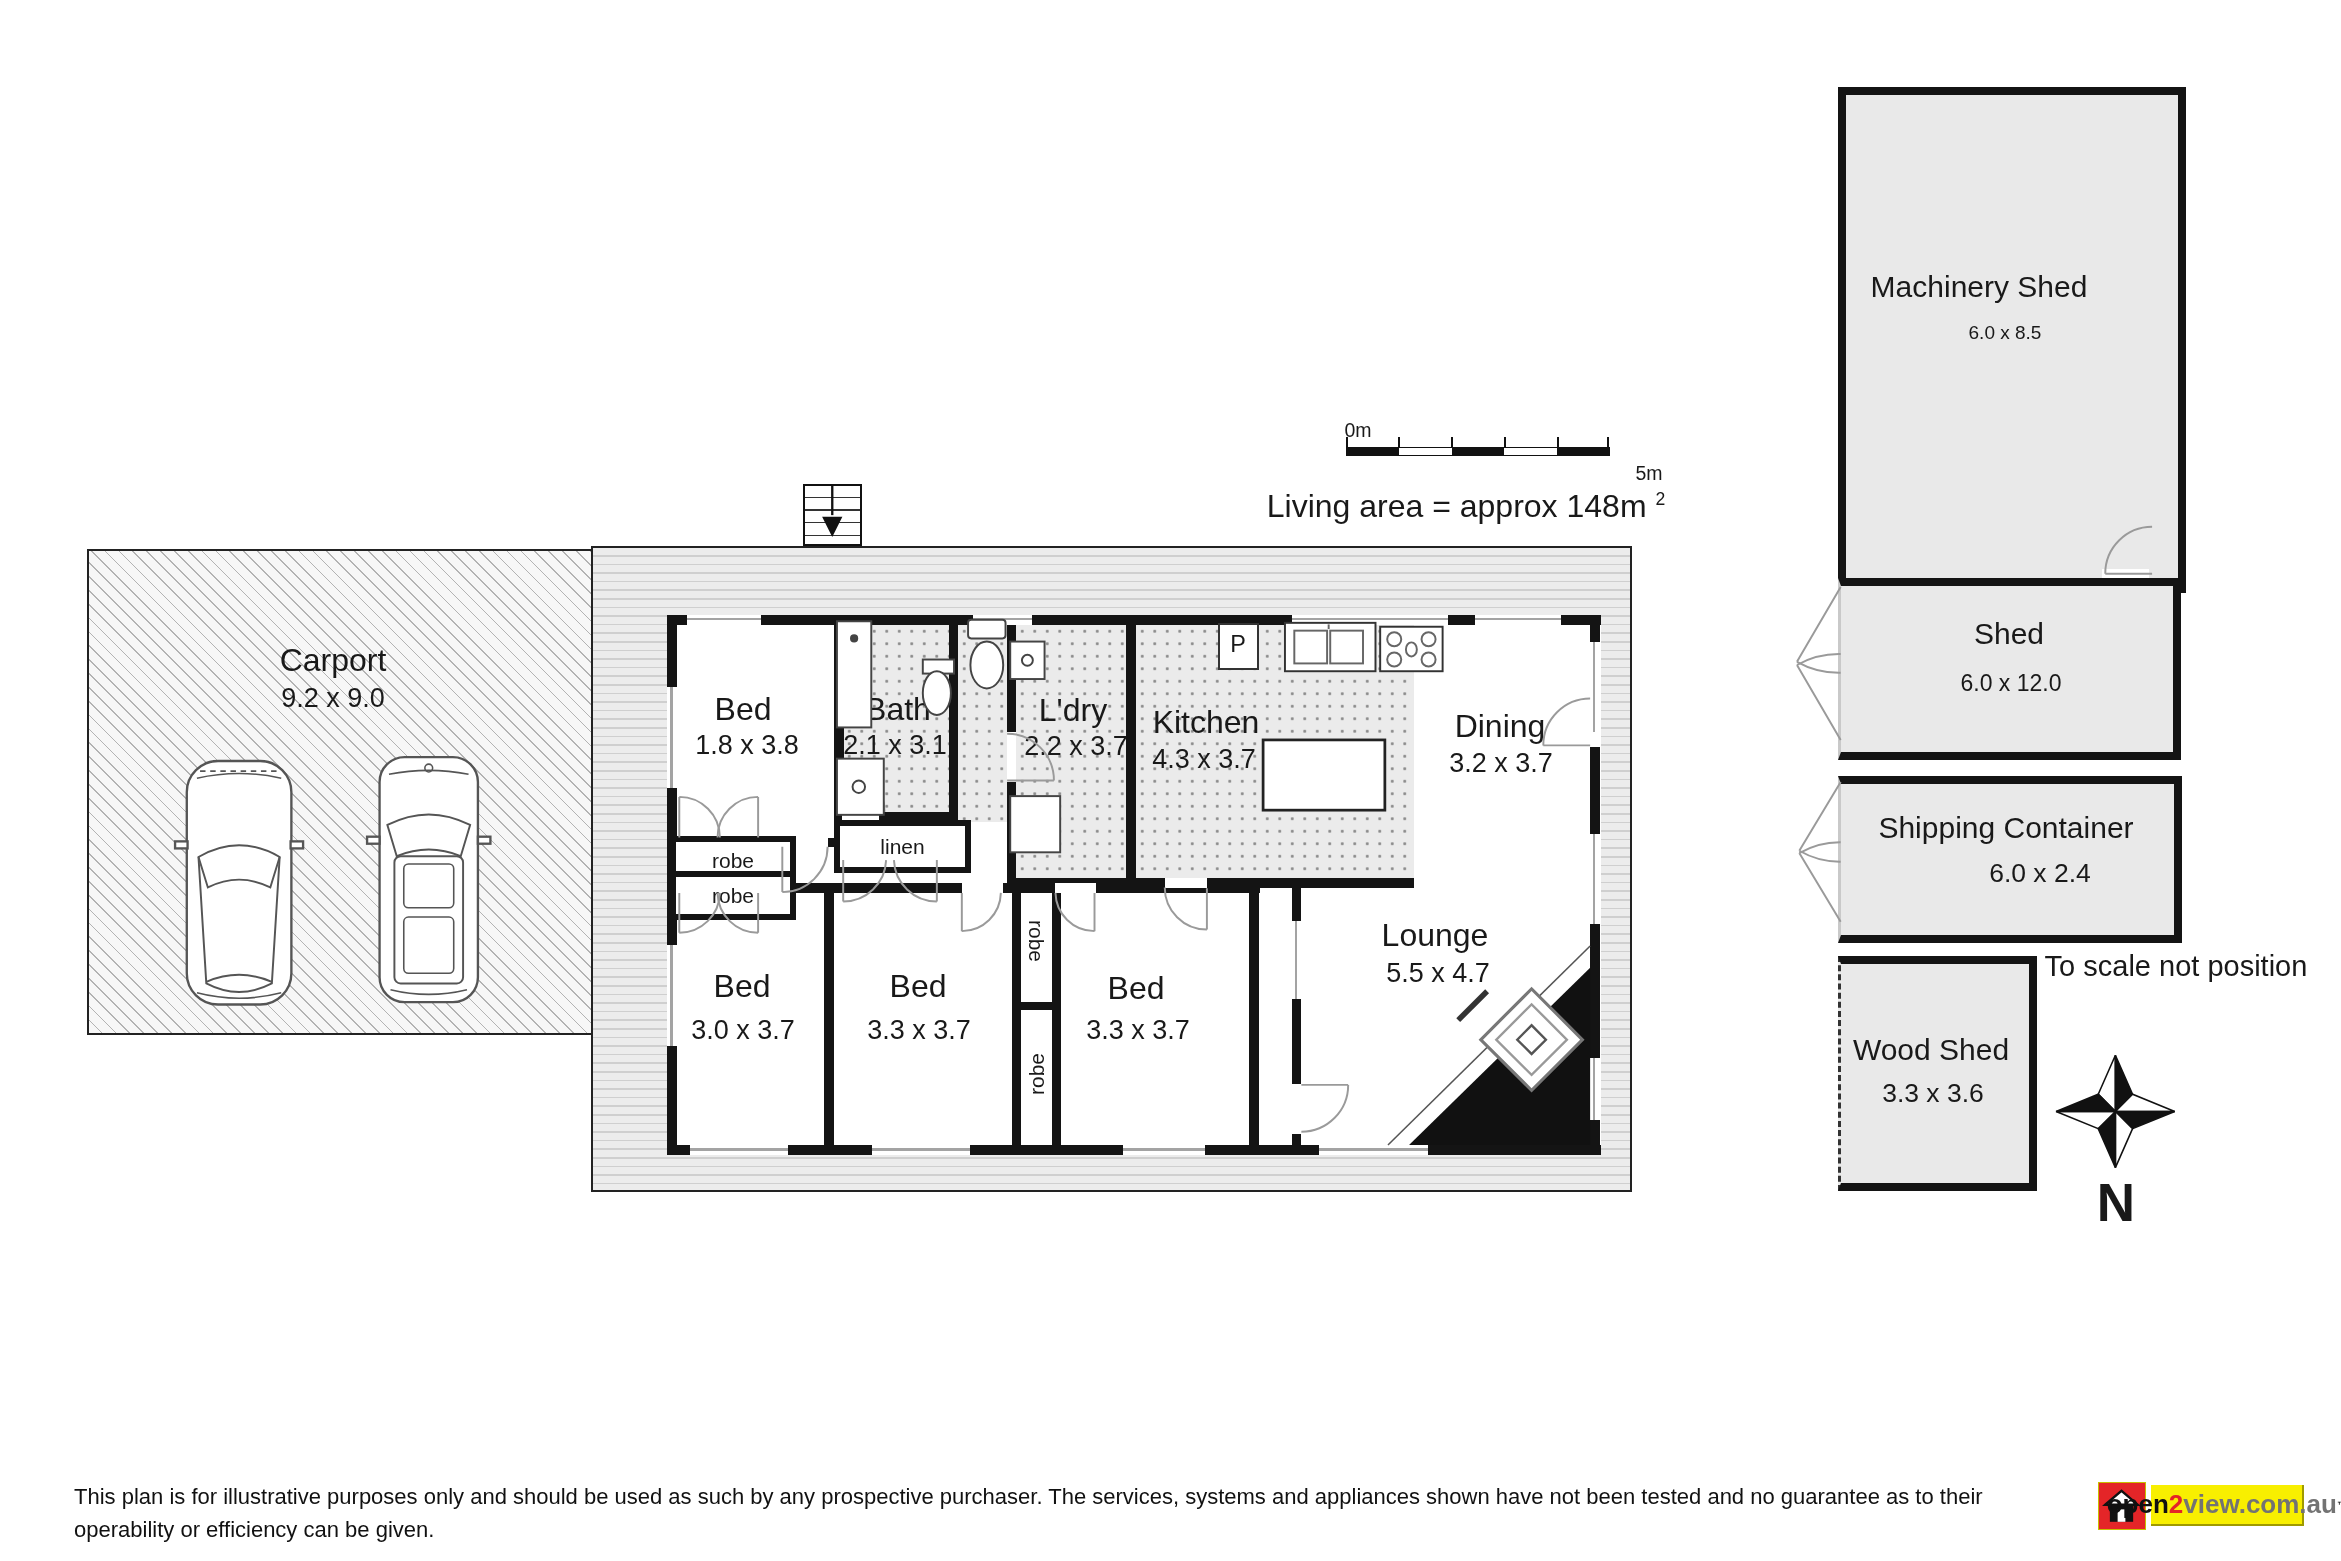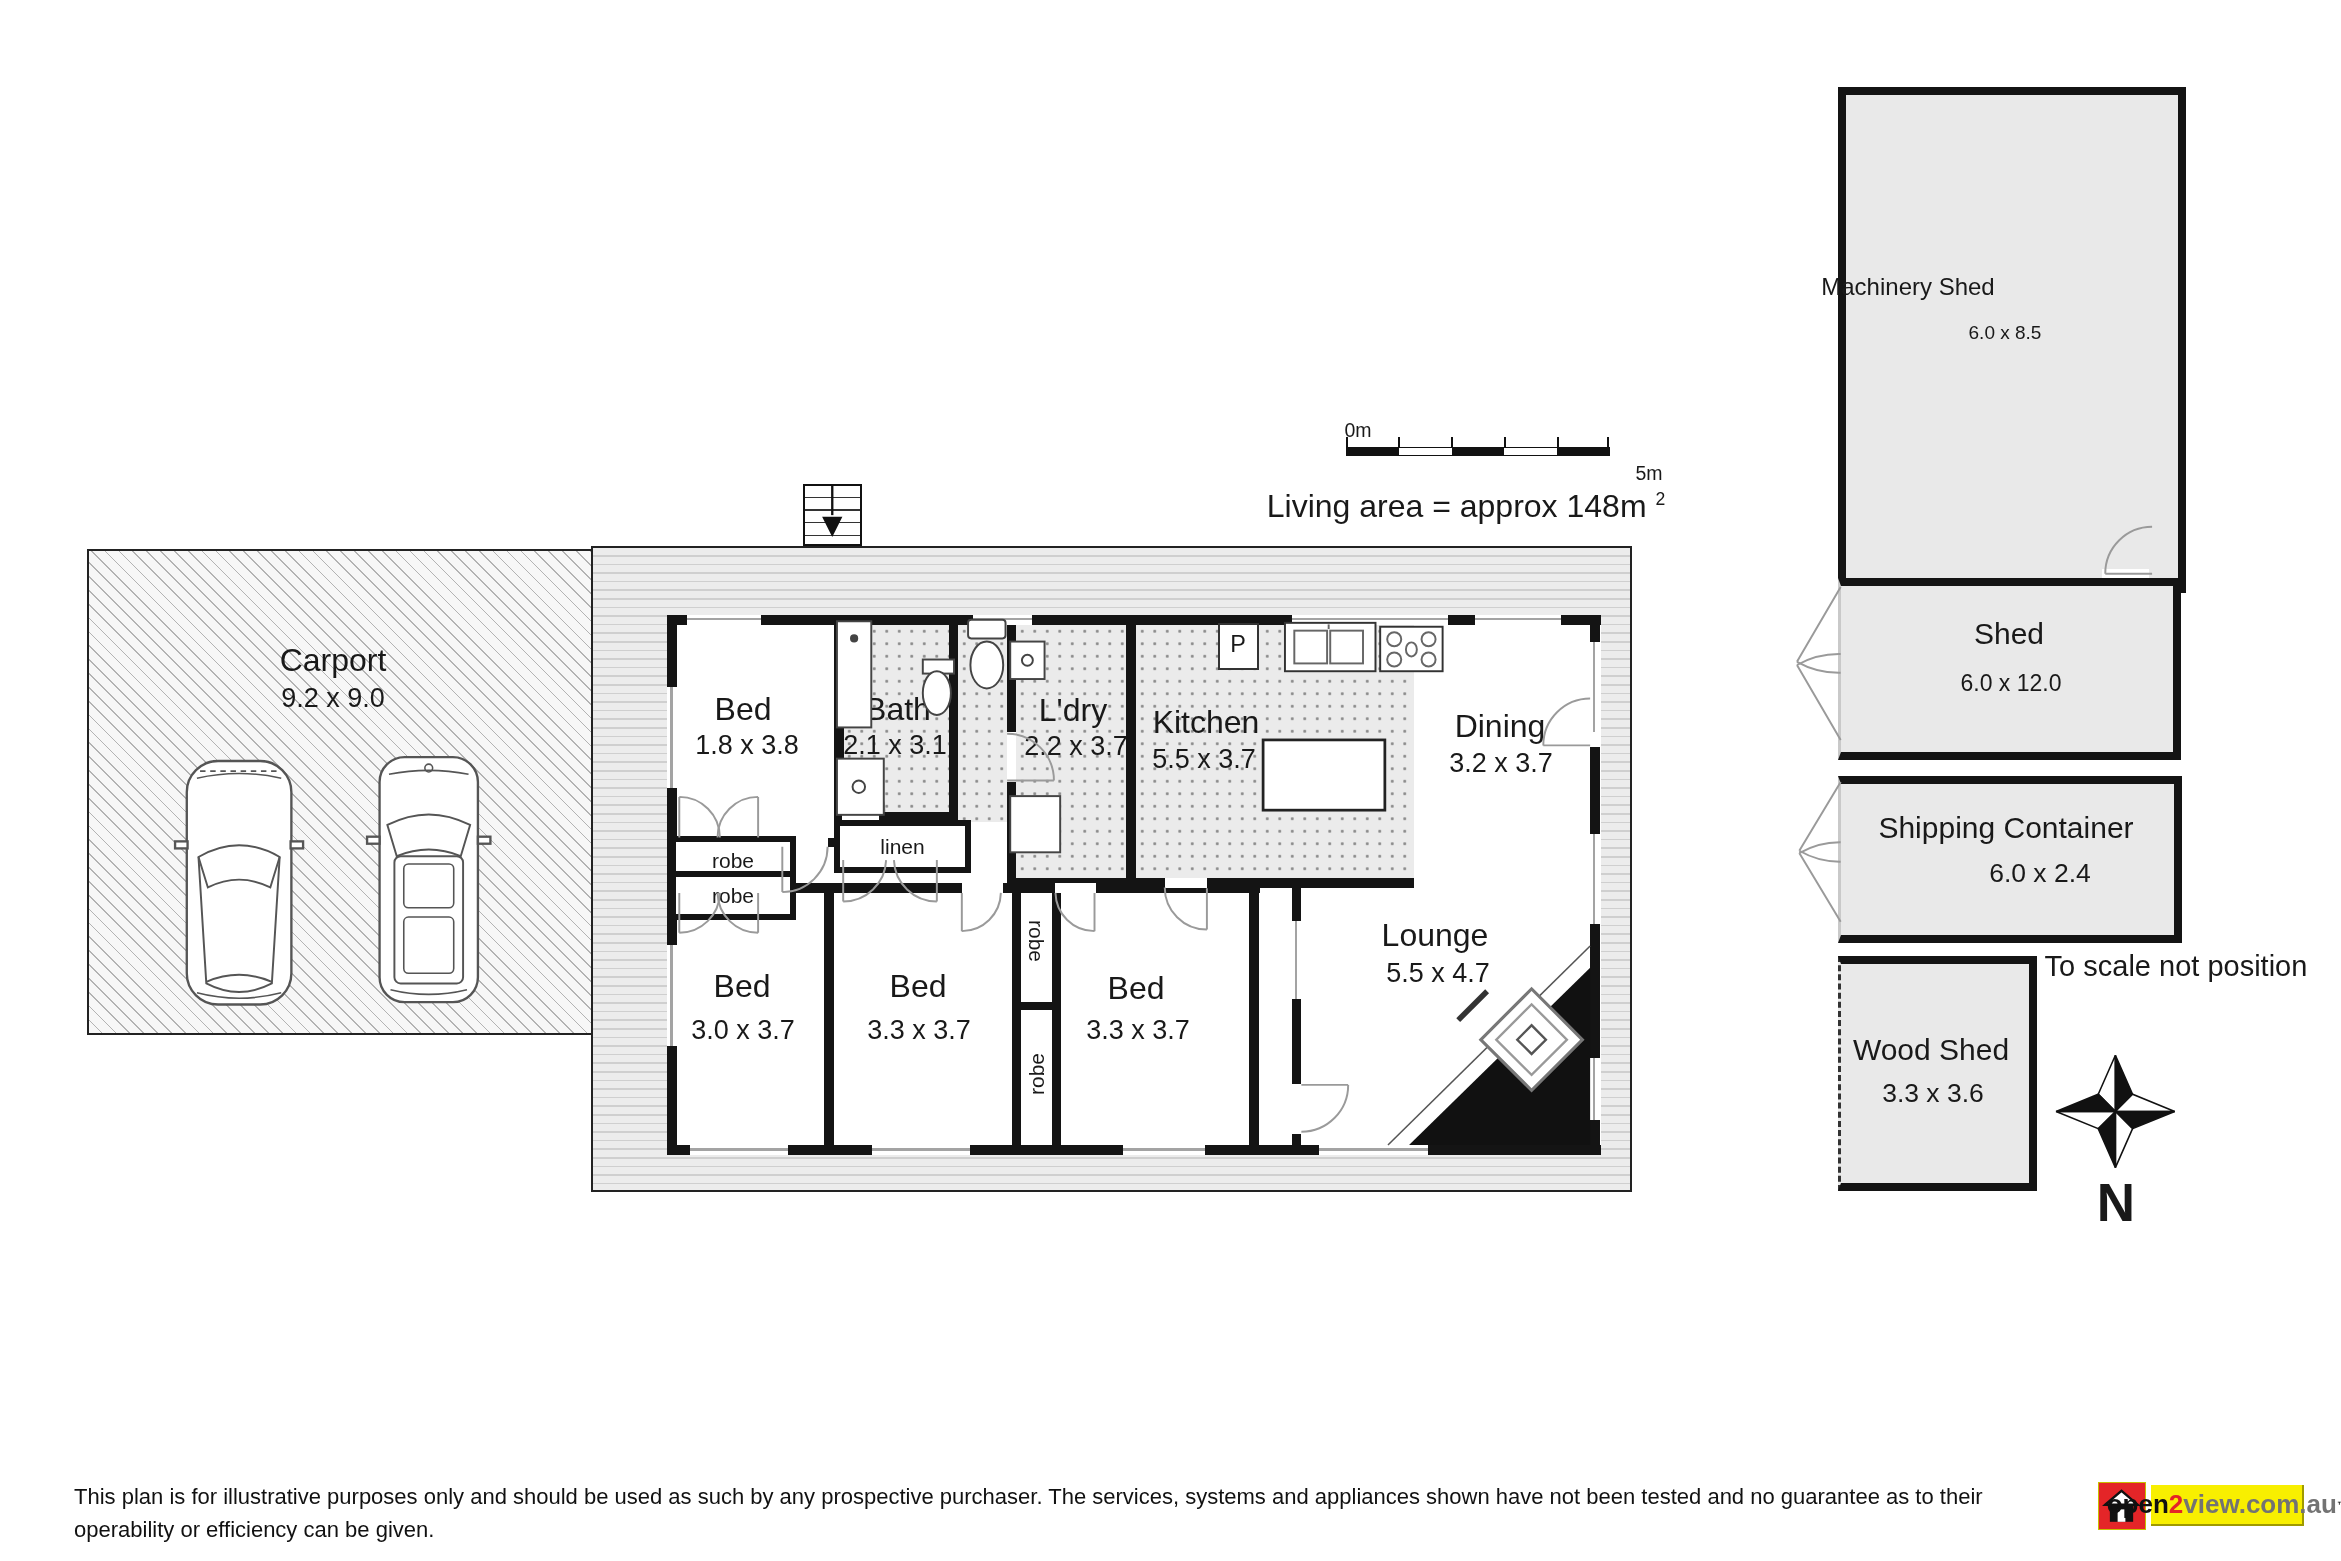--- a/index.html
+++ b/index.html
@@ -152,7 +152,7 @@
 
   <div class="shed" style="left:1838px;top:87px;width:332px;height:490px;"></div>
   <div class="gap" style="left:2102px;top:569px;width:47px;height:8.6px;"></div>
-  <div class="lbl" style="left:1908px;top:287px;font-size:24px;">Machinery Shed</div>
+  <div class="lbl" style="left:1979px;top:287px;font-size:30px;">Machinery Shed</div>
   <div class="lbl" style="left:2005px;top:332px;font-size:19px;text-align:right;">6.0 x 8.5</div>
 
   <div class="shed" style="left:1838px;top:578px;width:332px;height:166px;border-left:3.1px solid #c9c9c9;"></div>

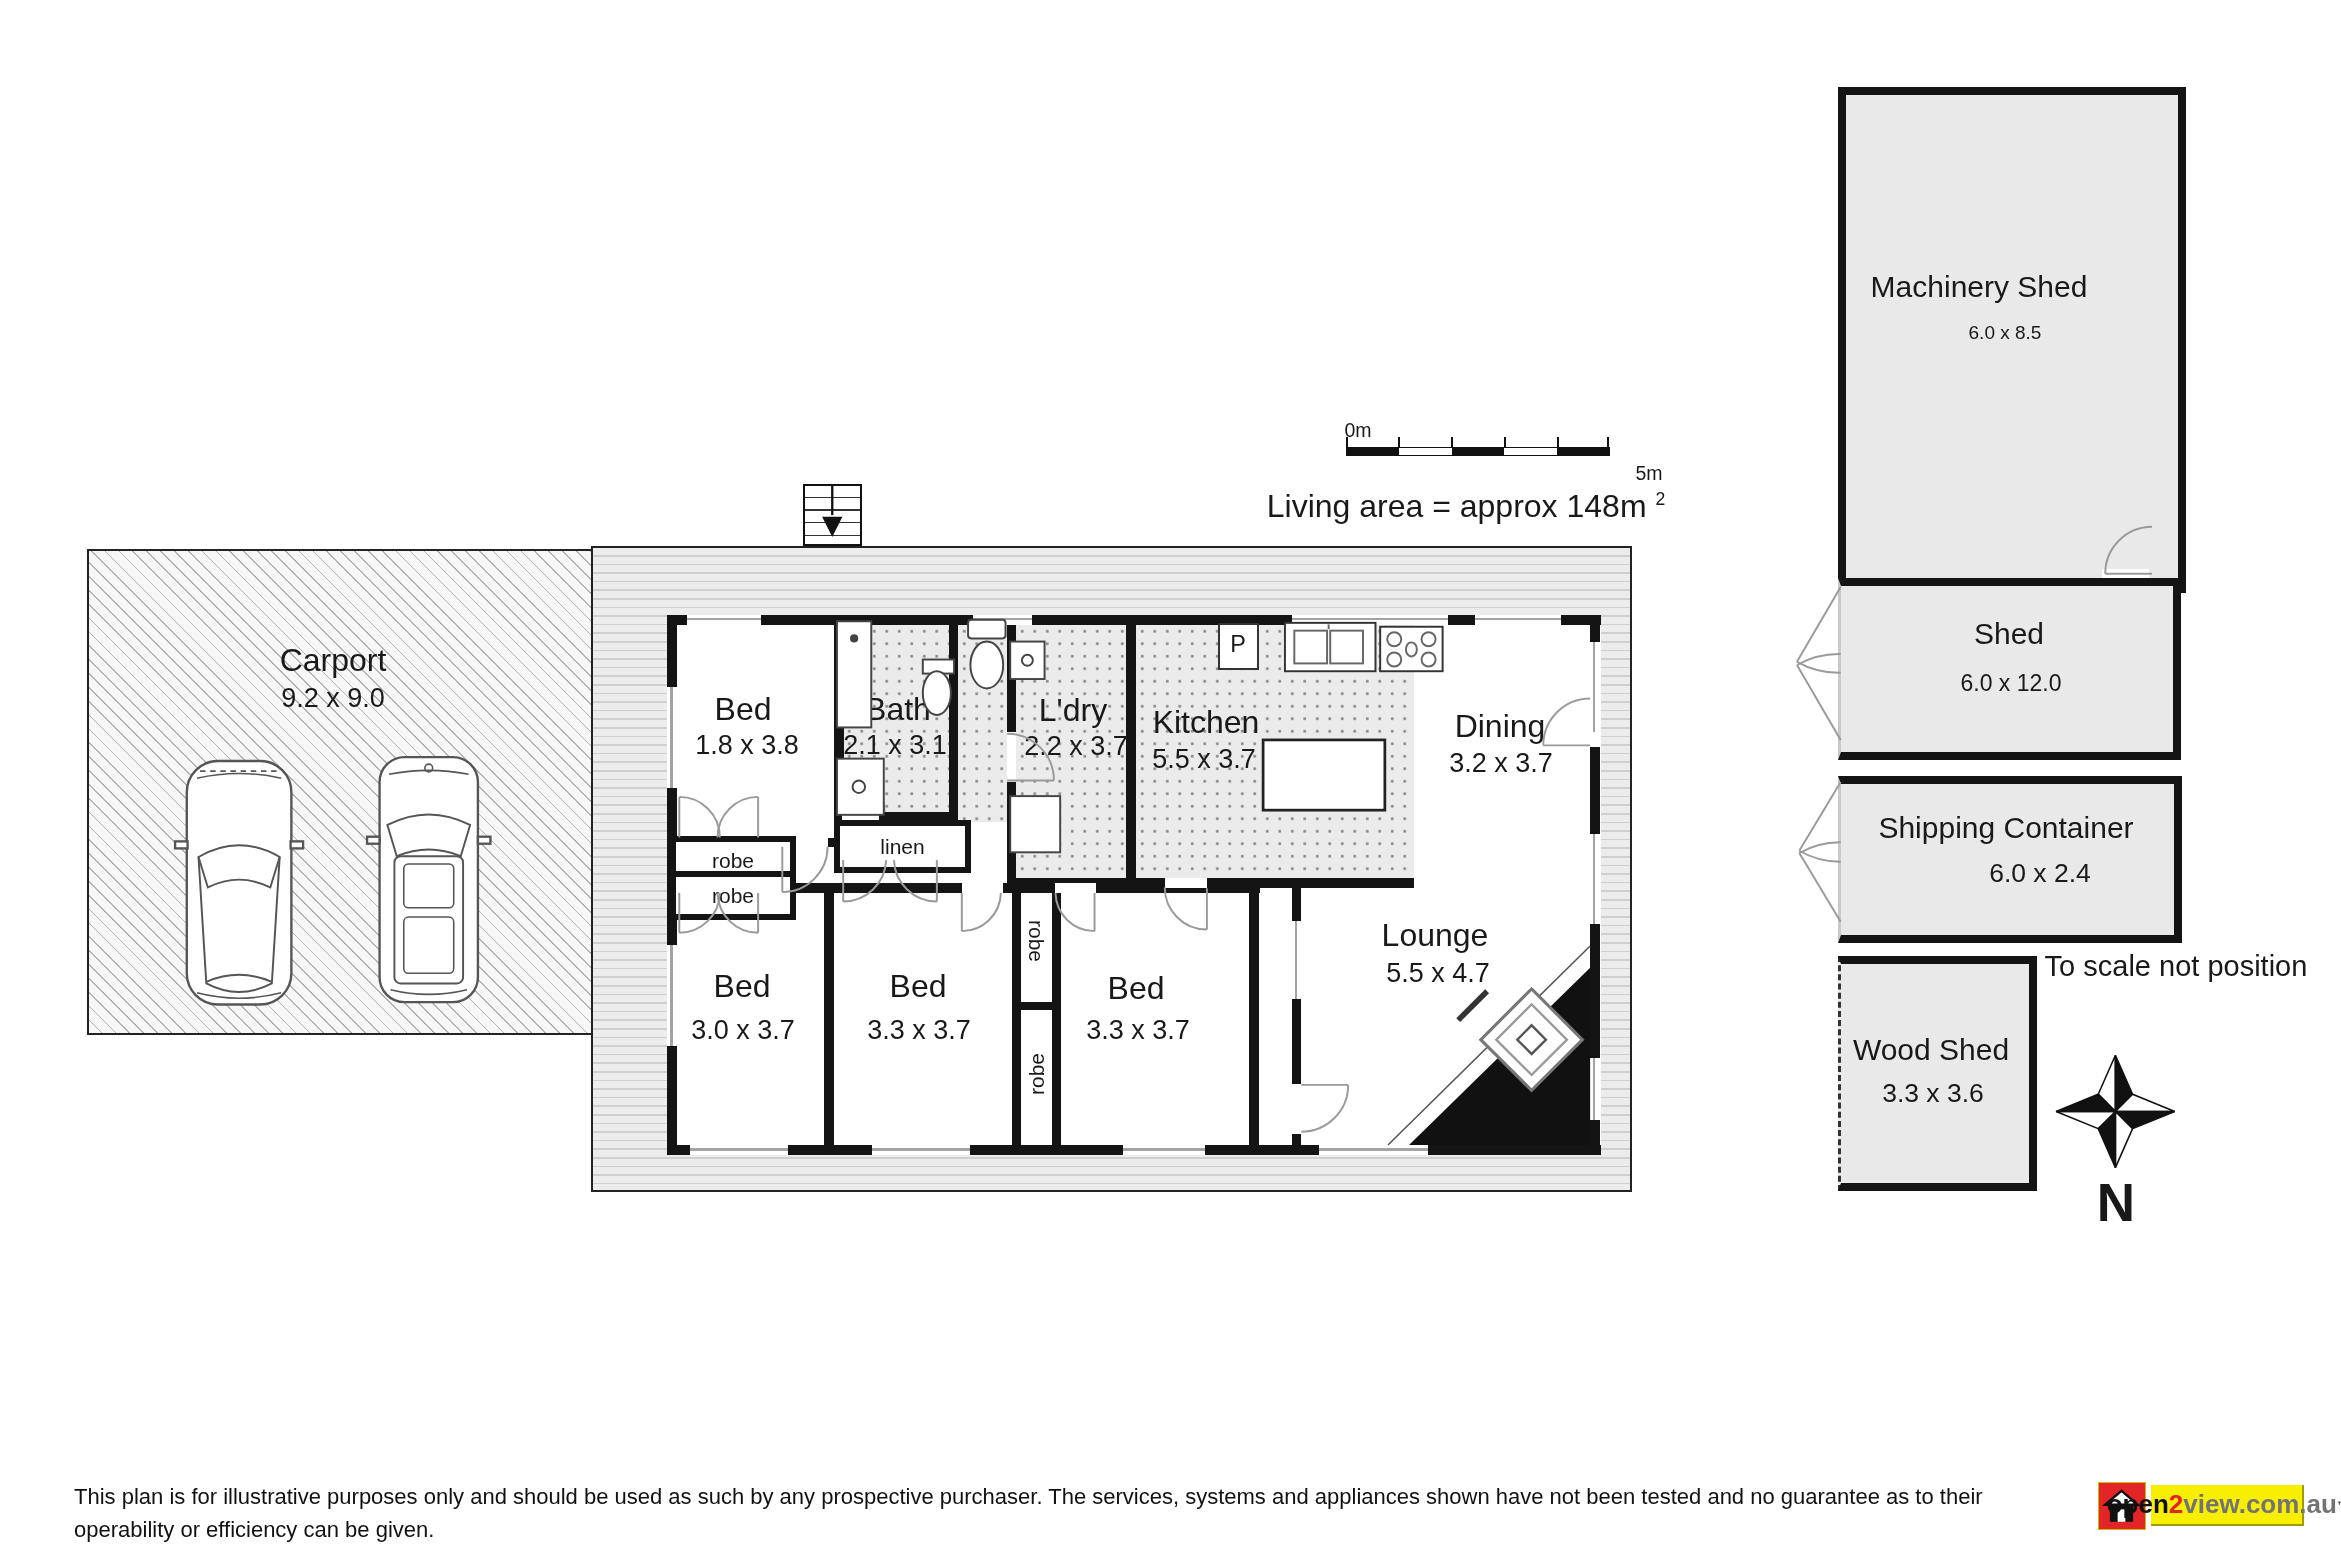--- a/index.html
+++ b/index.html
@@ -119,7 +119,7 @@
   <div class="lbl" style="left:1073px;top:710px;font-size:32px;">L'dry</div>
   <div class="lbl" style="left:1076px;top:746px;font-size:27px;">2.2 x 3.7</div>
   <div class="lbl" style="left:1206px;top:722px;font-size:32px;">Kitchen</div>
-  <div class="lbl" style="left:1204px;top:759px;font-size:27px;">5.5 x 3.7</div>
+  <div class="lbl" style="left:1204px;top:759px;font-size:27px;">4.3 x 3.7</div>
   <div class="lbl" style="left:1500px;top:726px;font-size:32px;">Dining</div>
   <div class="lbl" style="left:1501px;top:763px;font-size:27px;">3.2 x 3.7</div>
   <div class="lbl" style="left:742px;top:986px;font-size:32px;">Bed</div>

